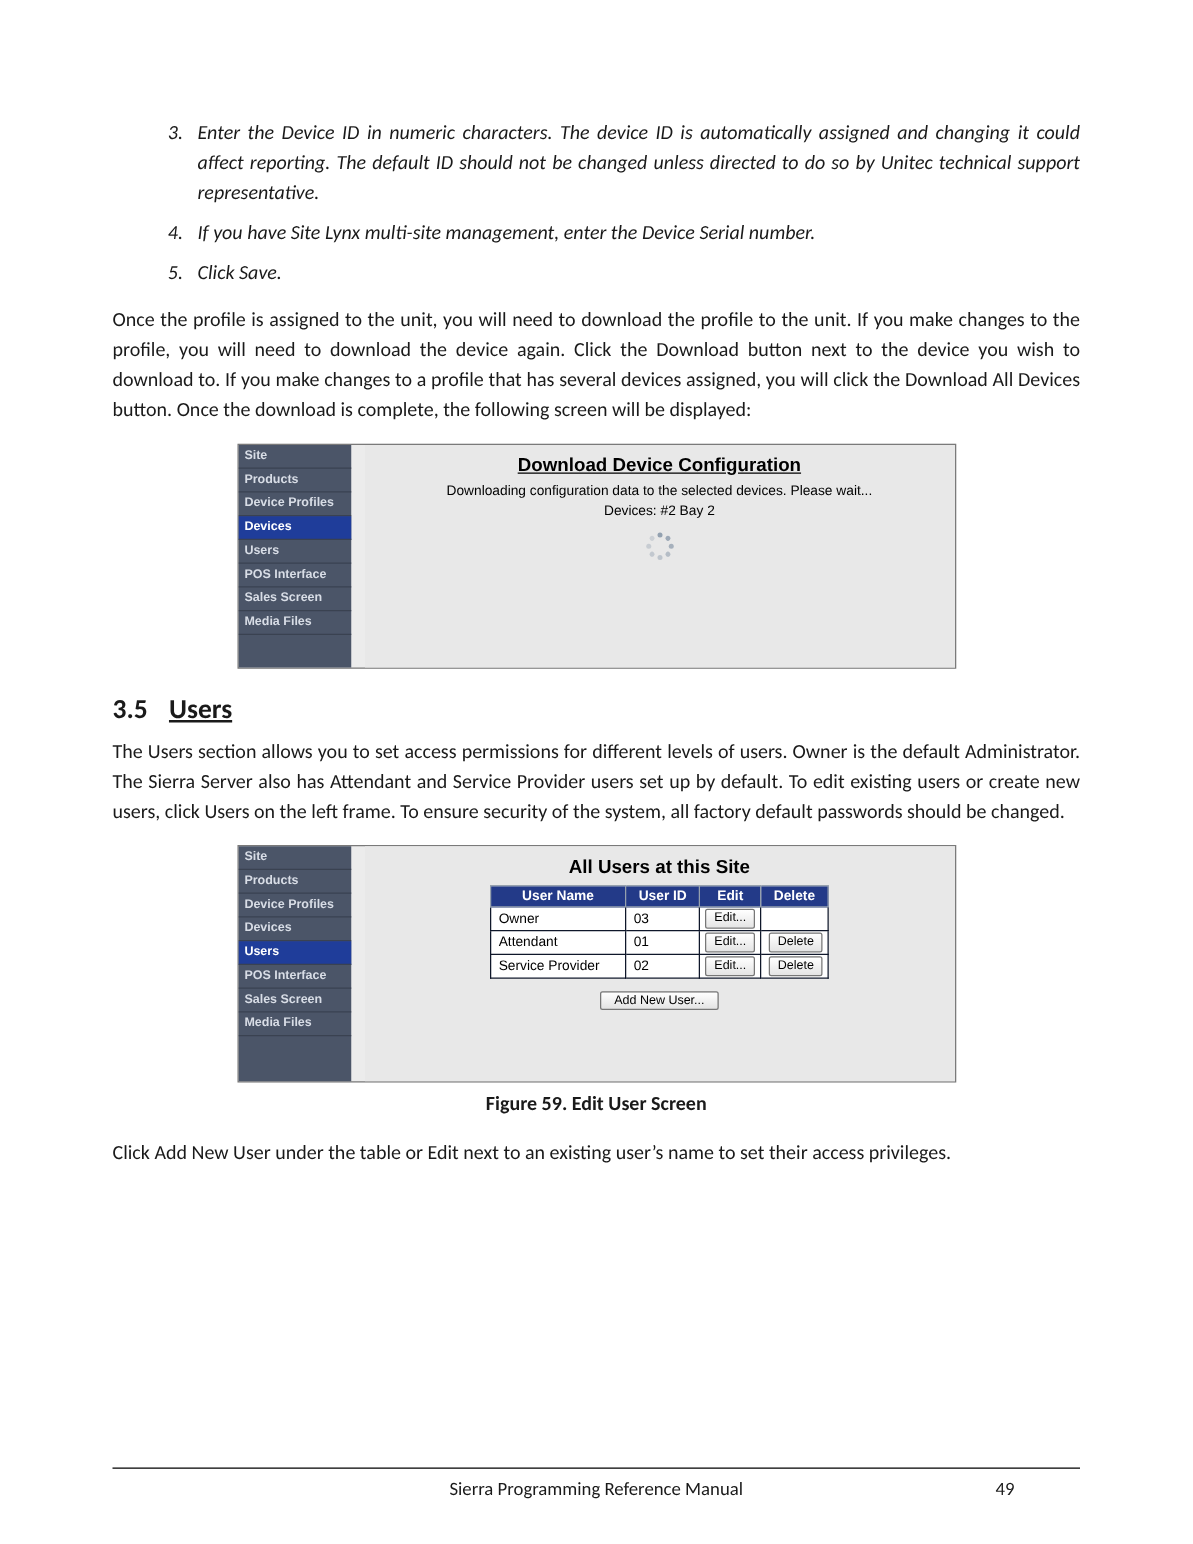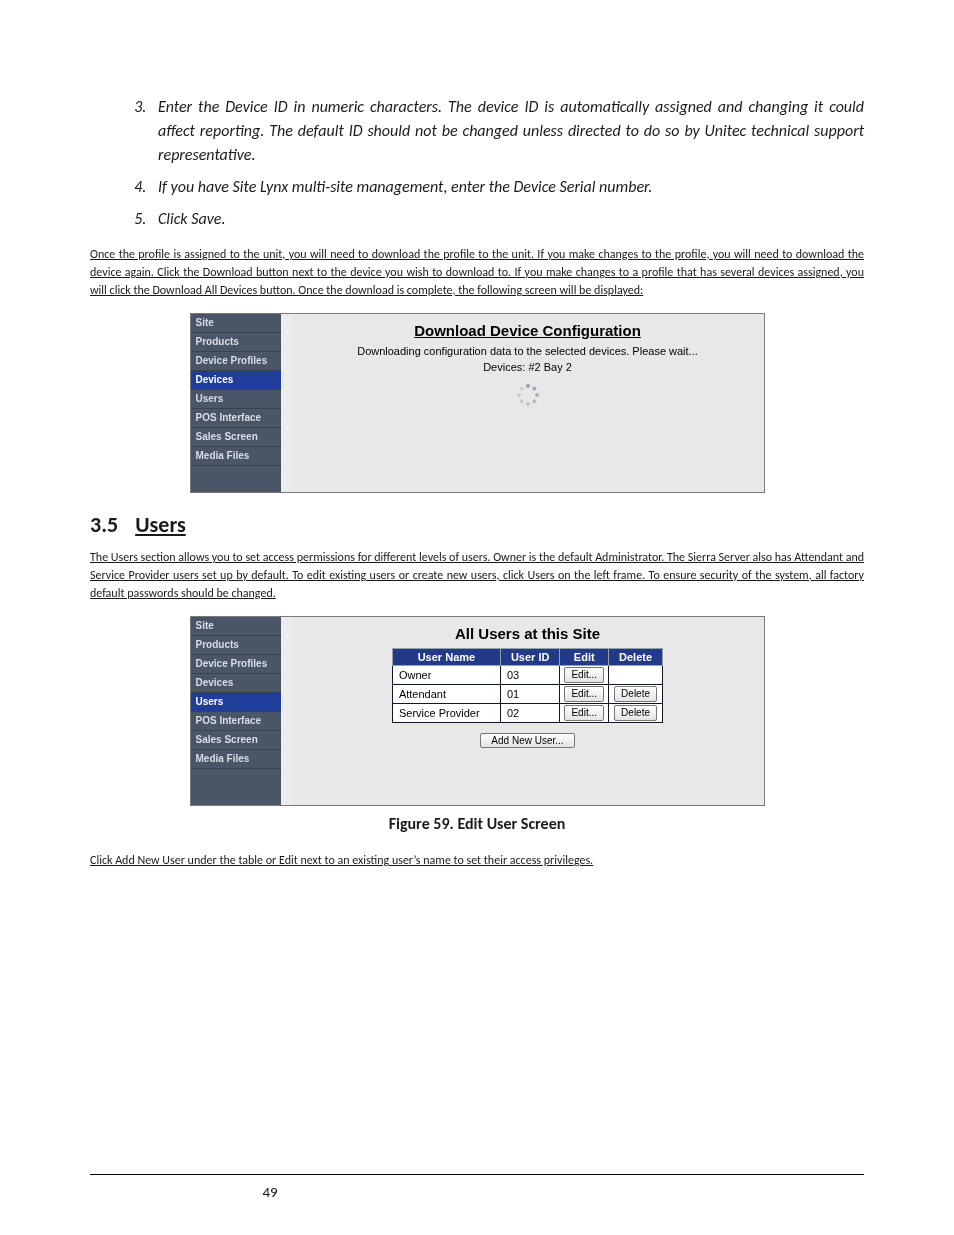--- a/index.html
+++ b/index.html
@@ -26,11 +26,10 @@
   }
   ol.steps li { margin-bottom: 8px; padding-left: 8px; }
   .para {
-    font-size: 12px;
+    font-size: 16px;
     line-height: 1.5;
     text-align: justify;
     margin: 0 0 14px 0;
-    text-decoration: underline;
   }
   .caption {
     text-align: center;

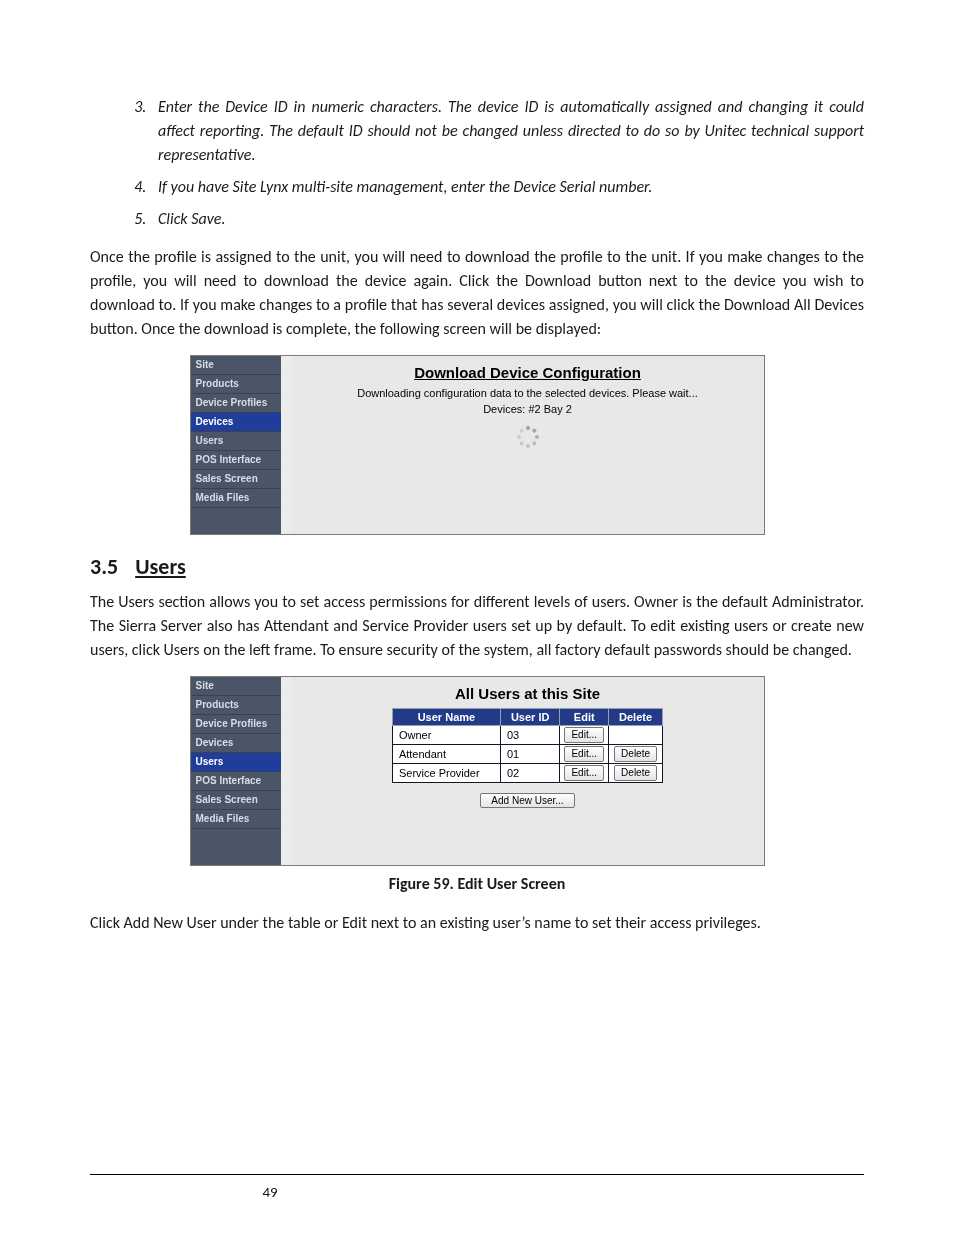--- a/index.html
+++ b/index.html
@@ -133,7 +133,7 @@
     padding: 1px 6px;
     text-align: left;
   }
-  .users-tbl td.btncell { text-align: center; padding: 1px 4px; }
+  .users-tbl td.btncell { text-align: right; padding: 1px 4px; }
   .mini-btn {
     display: inline-block;
     font-size: 10px;

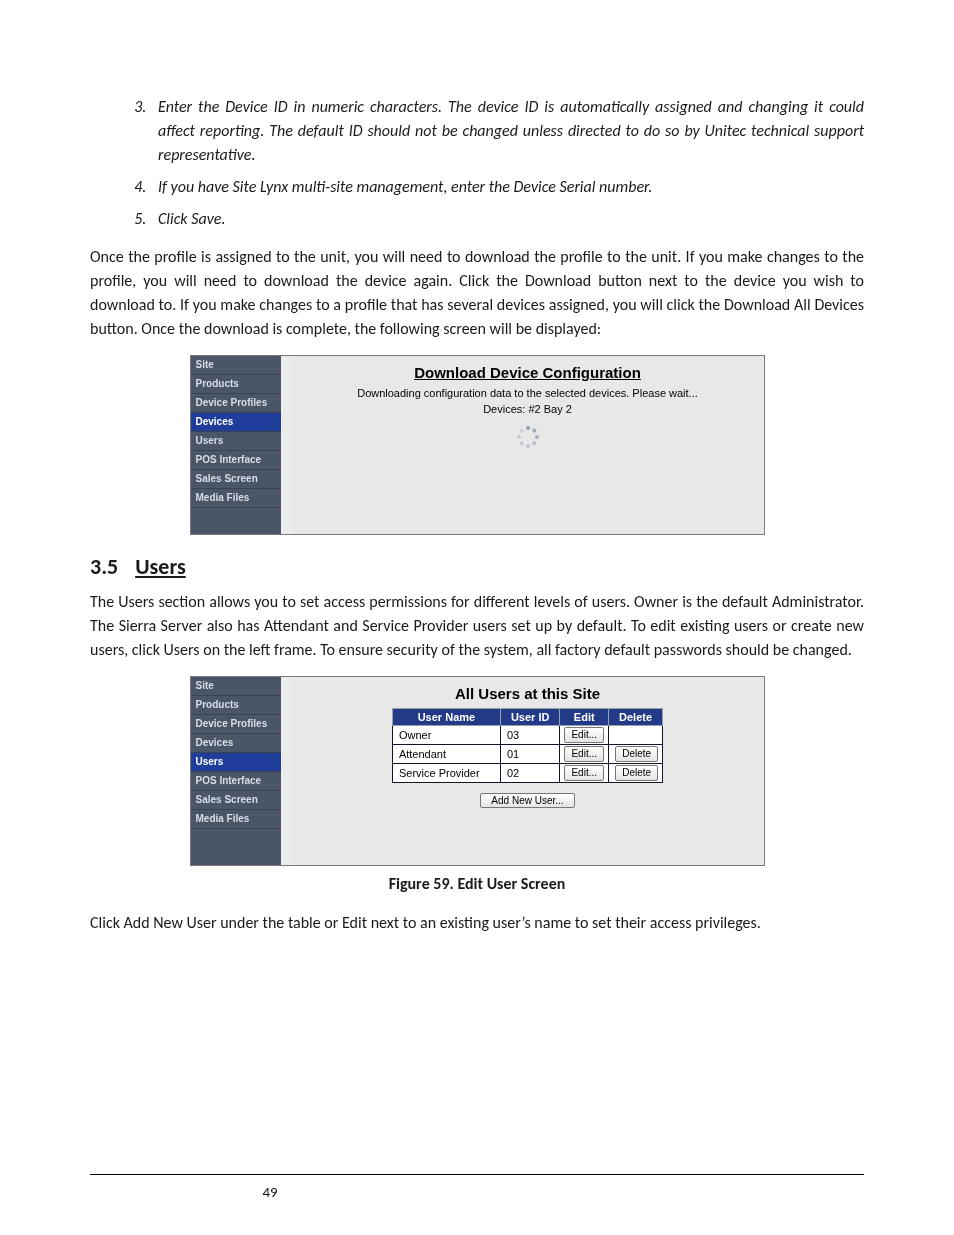--- a/index.html
+++ b/index.html
@@ -270,6 +270,7 @@
   <div class="footer-rule"></div>
   <div class="footer">
     <div style="width:120px"></div>
+    <div class="ftitle">Sierra Programming Reference Manual</div>
     <div class="fpage">49</div>
   </div>
 </div>

